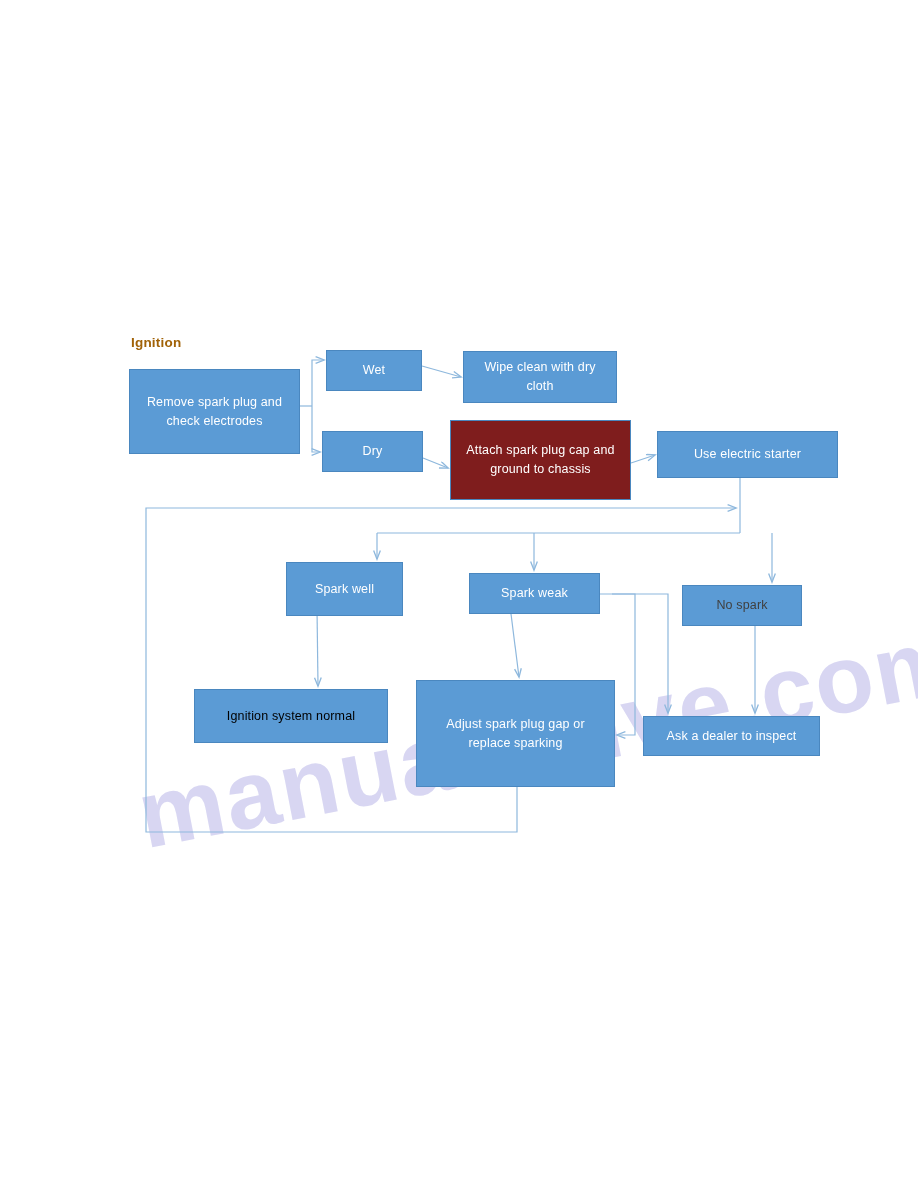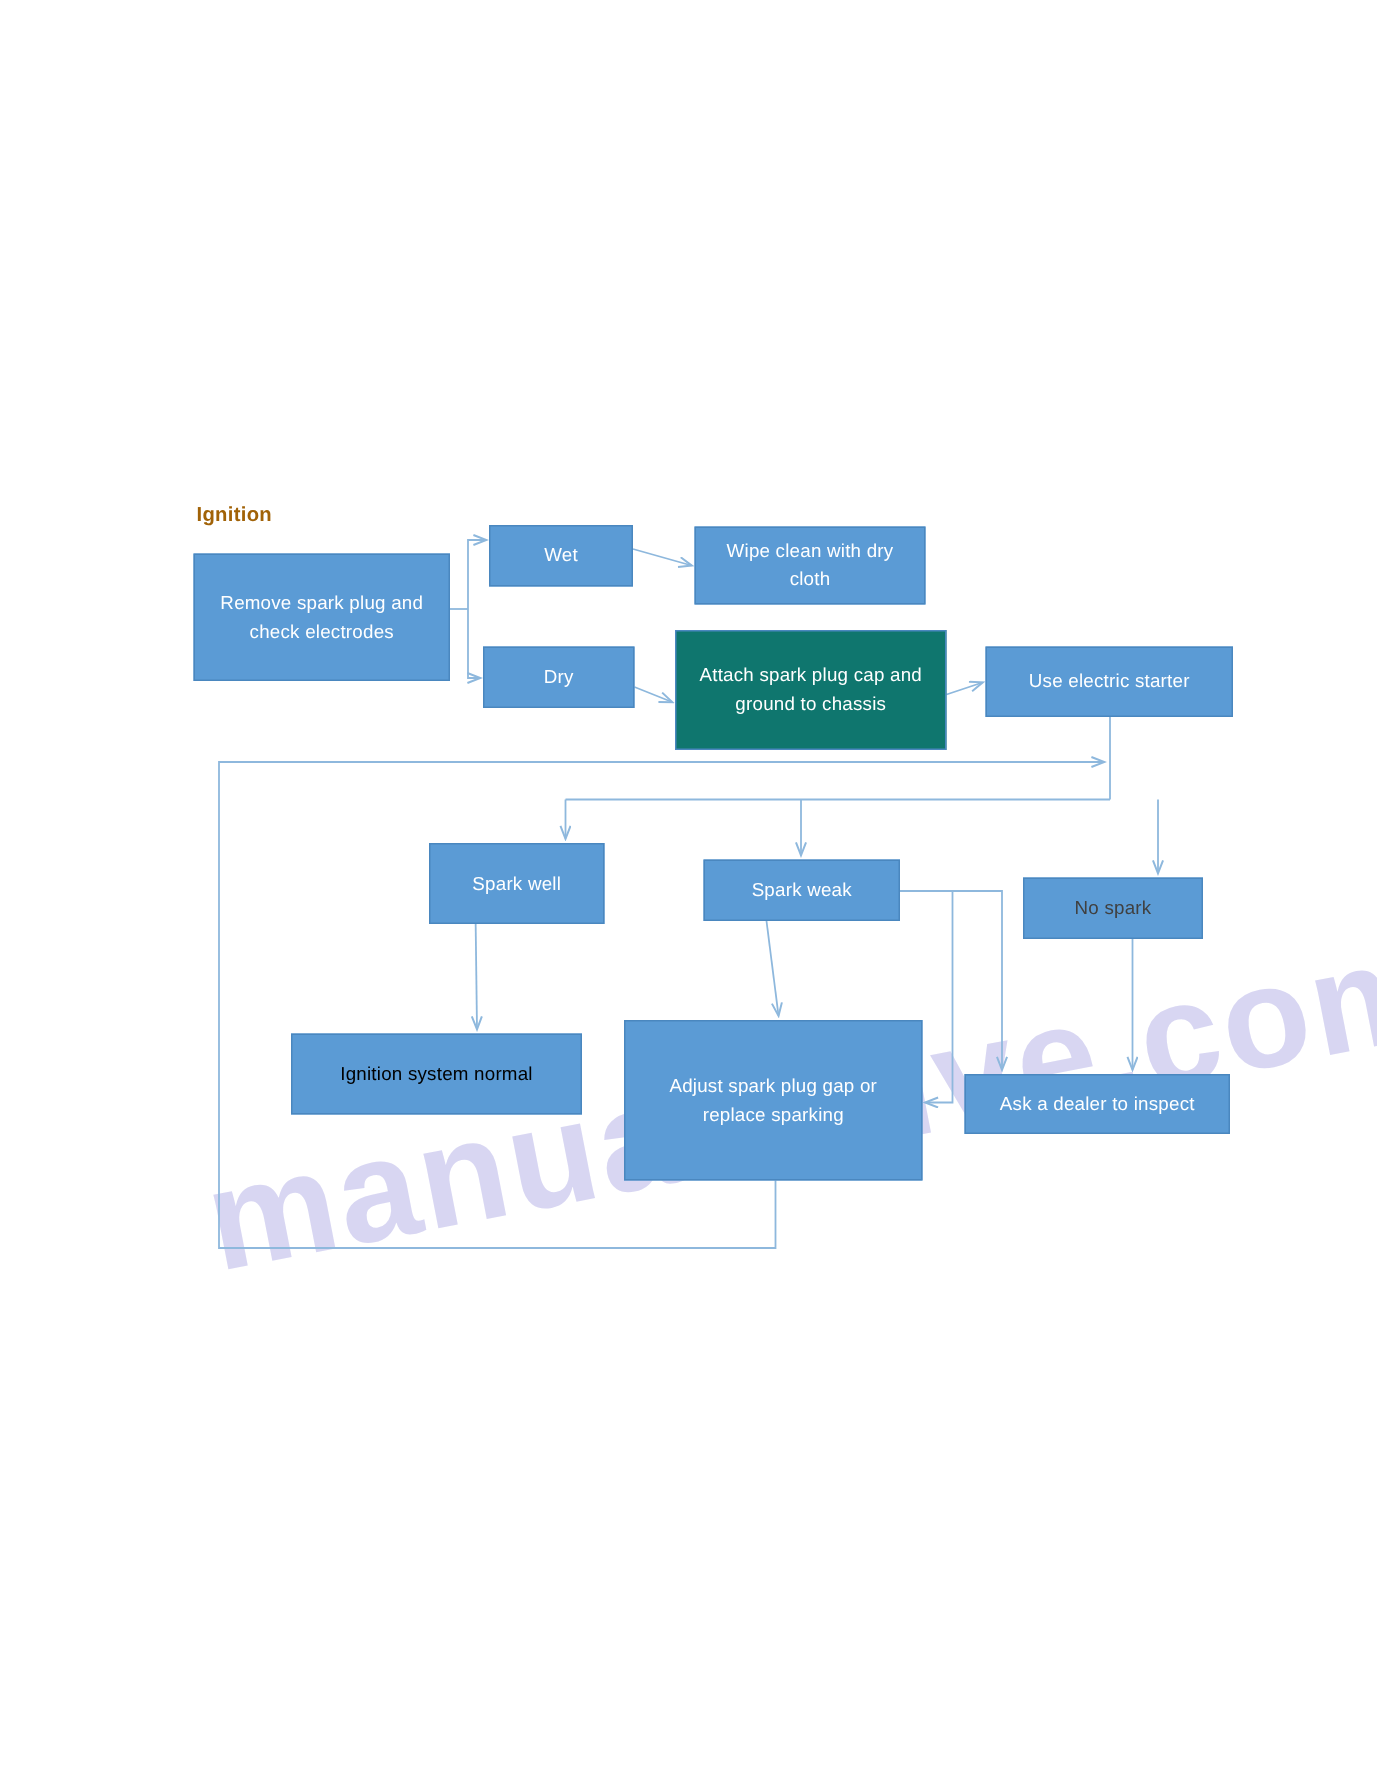--- a/index.html
+++ b/index.html
@@ -148,7 +148,7 @@
     <div class="node" style="left: 326px; top: 350px; width: 96px; height: 41px; background: rgb(91, 155, 213); border-color: rgb(74, 135, 191); color: rgb(255, 255, 255);">Wet</div>
     <div class="node" style="left: 322px; top: 431px; width: 101px; height: 41px; background: rgb(91, 155, 213); border-color: rgb(74, 135, 191); color: rgb(255, 255, 255);">Dry</div>
     <div class="node" style="left: 463px; top: 351px; width: 154px; height: 52px; background: rgb(91, 155, 213); border-color: rgb(74, 135, 191); color: rgb(255, 255, 255);">Wipe clean with dry cloth</div>
-    <div class="node" style="left: 450px; top: 420px; width: 181px; height: 80px; background: #0f766e; border-color: rgb(74, 135, 191); color: rgb(255, 255, 255);">Attach spark plug cap and ground to chassis</div>
+    <div class="node" style="left: 450px; top: 420px; width: 181px; height: 80px; background: #7f1d1d; border-color: rgb(74, 135, 191); color: rgb(255, 255, 255);">Attach spark plug cap and ground to chassis</div>
     <div class="node" style="left: 657px; top: 431px; width: 165px; height: 47px; background: rgb(91, 155, 213); border-color: rgb(74, 135, 191); color: rgb(255, 255, 255);">Use electric starter</div>
     <div class="node" style="left: 286px; top: 562px; width: 117px; height: 54px; background: rgb(91, 155, 213); border-color: rgb(74, 135, 191); color: rgb(255, 255, 255);">Spark well</div>
     <div class="node" style="left: 469px; top: 573px; width: 131px; height: 41px; background: rgb(91, 155, 213); border-color: rgb(74, 135, 191); color: rgb(255, 255, 255);">Spark weak</div>

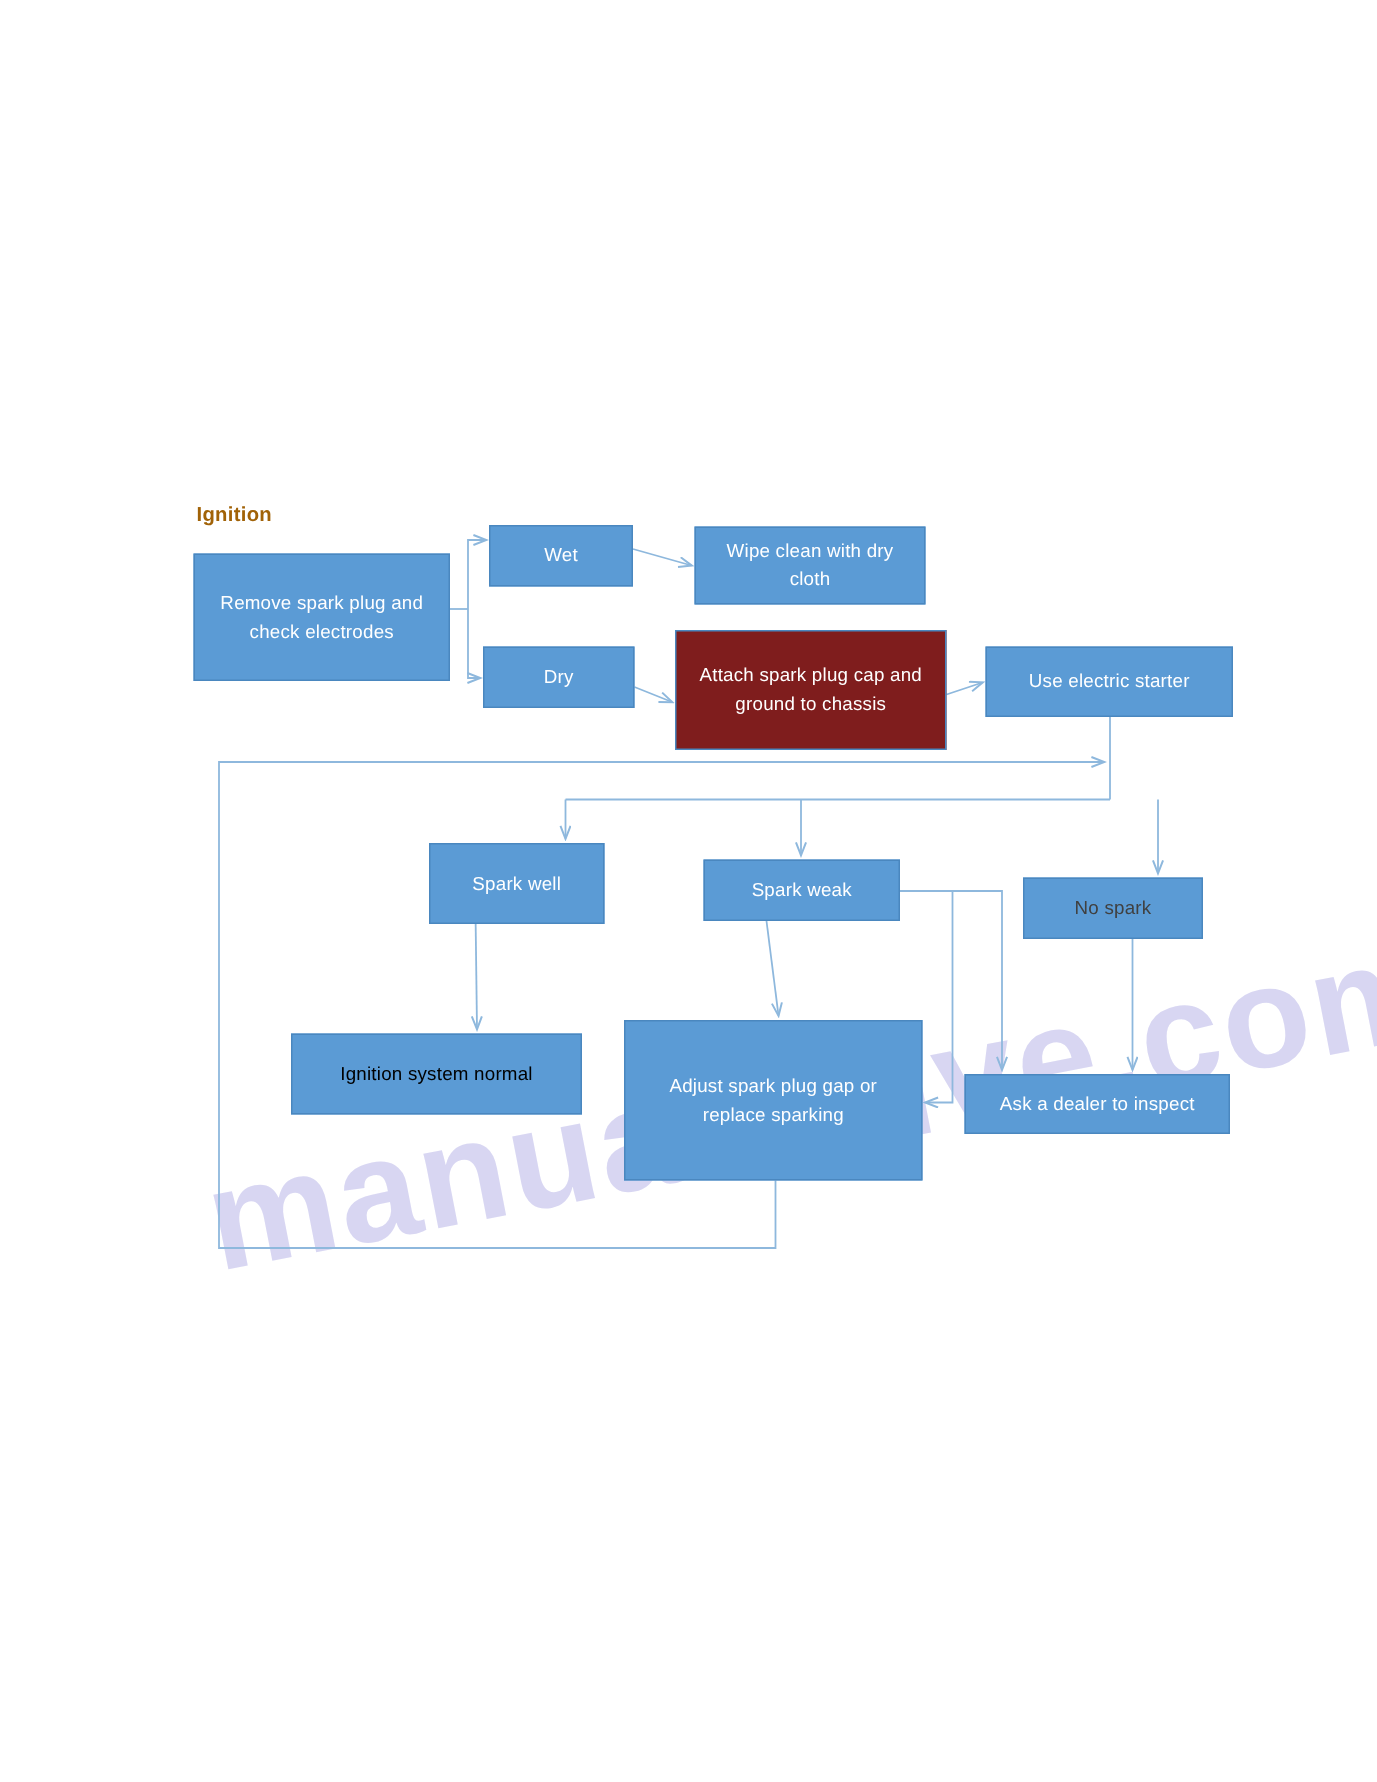--- a/index.html
+++ b/index.html
@@ -149,7 +149,7 @@
     <div class="node" style="left: 322px; top: 431px; width: 101px; height: 41px; background: rgb(91, 155, 213); border-color: rgb(74, 135, 191); color: rgb(255, 255, 255);">Dry</div>
     <div class="node" style="left: 463px; top: 351px; width: 154px; height: 52px; background: rgb(91, 155, 213); border-color: rgb(74, 135, 191); color: rgb(255, 255, 255);">Wipe clean with dry cloth</div>
     <div class="node" style="left: 450px; top: 420px; width: 181px; height: 80px; background: #7f1d1d; border-color: rgb(74, 135, 191); color: rgb(255, 255, 255);">Attach spark plug cap and ground to chassis</div>
-    <div class="node" style="left: 657px; top: 431px; width: 165px; height: 47px; background: rgb(91, 155, 213); border-color: rgb(74, 135, 191); color: rgb(255, 255, 255);">Use electric starter</div>
+    <div class="node" style="left: 657px; top: 431px; width: 181px; height: 47px; background: rgb(91, 155, 213); border-color: rgb(74, 135, 191); color: rgb(255, 255, 255);">Use electric starter</div>
     <div class="node" style="left: 286px; top: 562px; width: 117px; height: 54px; background: rgb(91, 155, 213); border-color: rgb(74, 135, 191); color: rgb(255, 255, 255);">Spark well</div>
     <div class="node" style="left: 469px; top: 573px; width: 131px; height: 41px; background: rgb(91, 155, 213); border-color: rgb(74, 135, 191); color: rgb(255, 255, 255);">Spark weak</div>
     <div class="node" style="left: 682px; top: 585px; width: 120px; height: 41px; background: rgb(91, 155, 213); border-color: rgb(74, 135, 191); color: #404040;">No spark</div>

